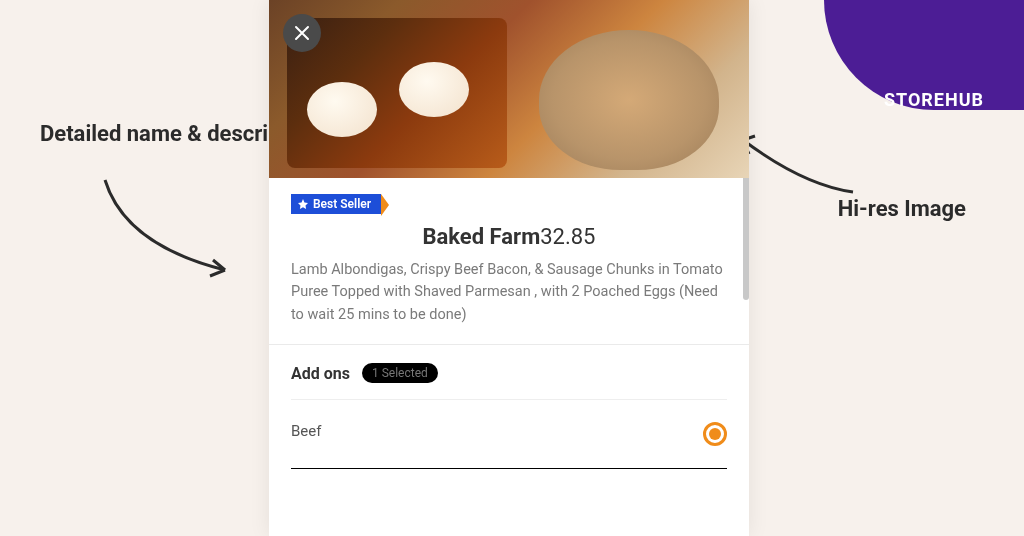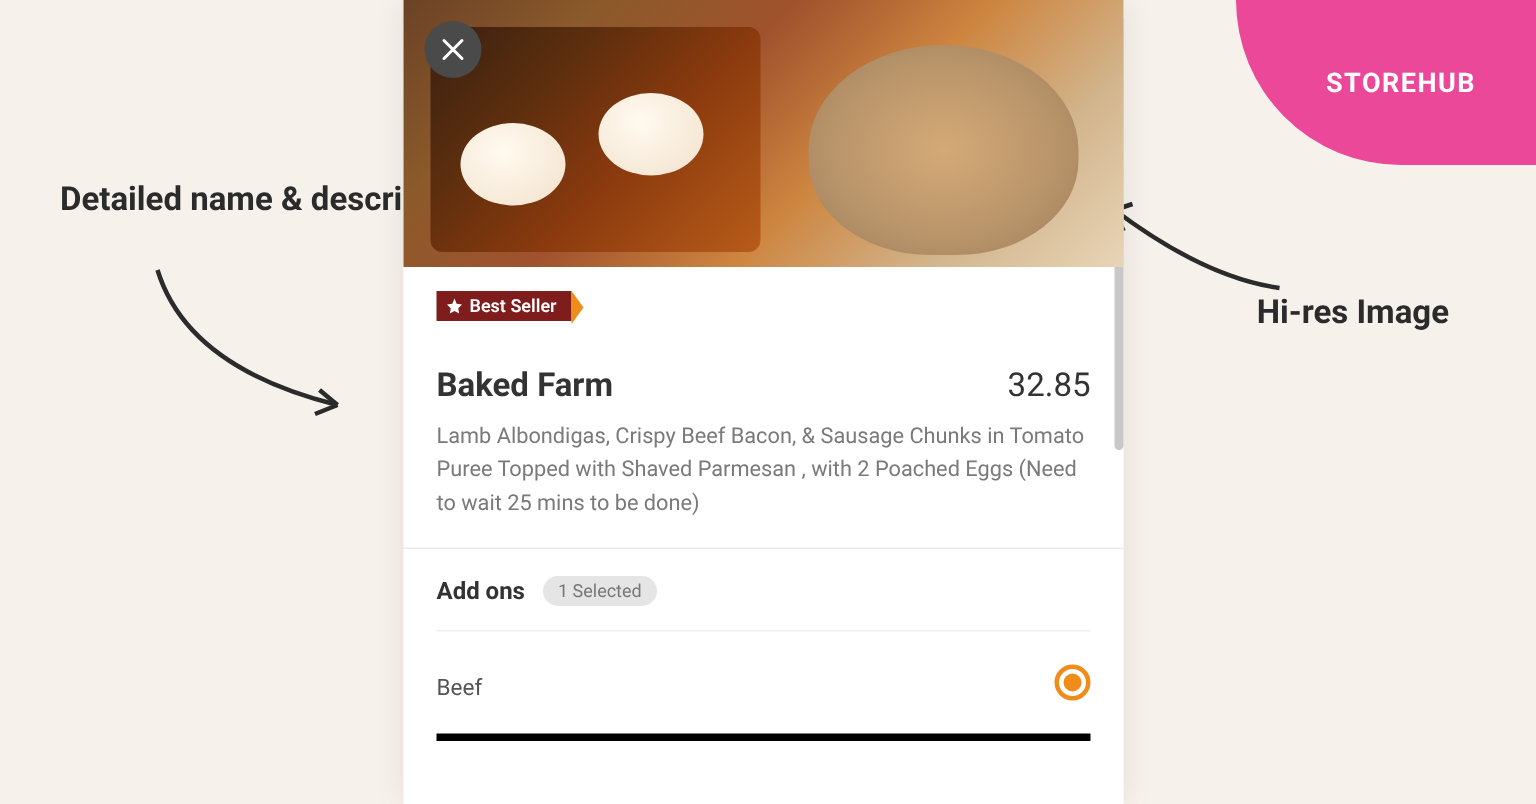--- a/index.html
+++ b/index.html
@@ -21,10 +21,10 @@
       right: 0;
       width: 200px;
       height: 110px;
-      background: #ec4899;
+      background: #4c1d95;
       border-bottom-left-radius: 110px;
       display: flex;
-      align-items: center;
+      align-items: flex-end;
       justify-content: center;
       padding-left: 20px;
     }

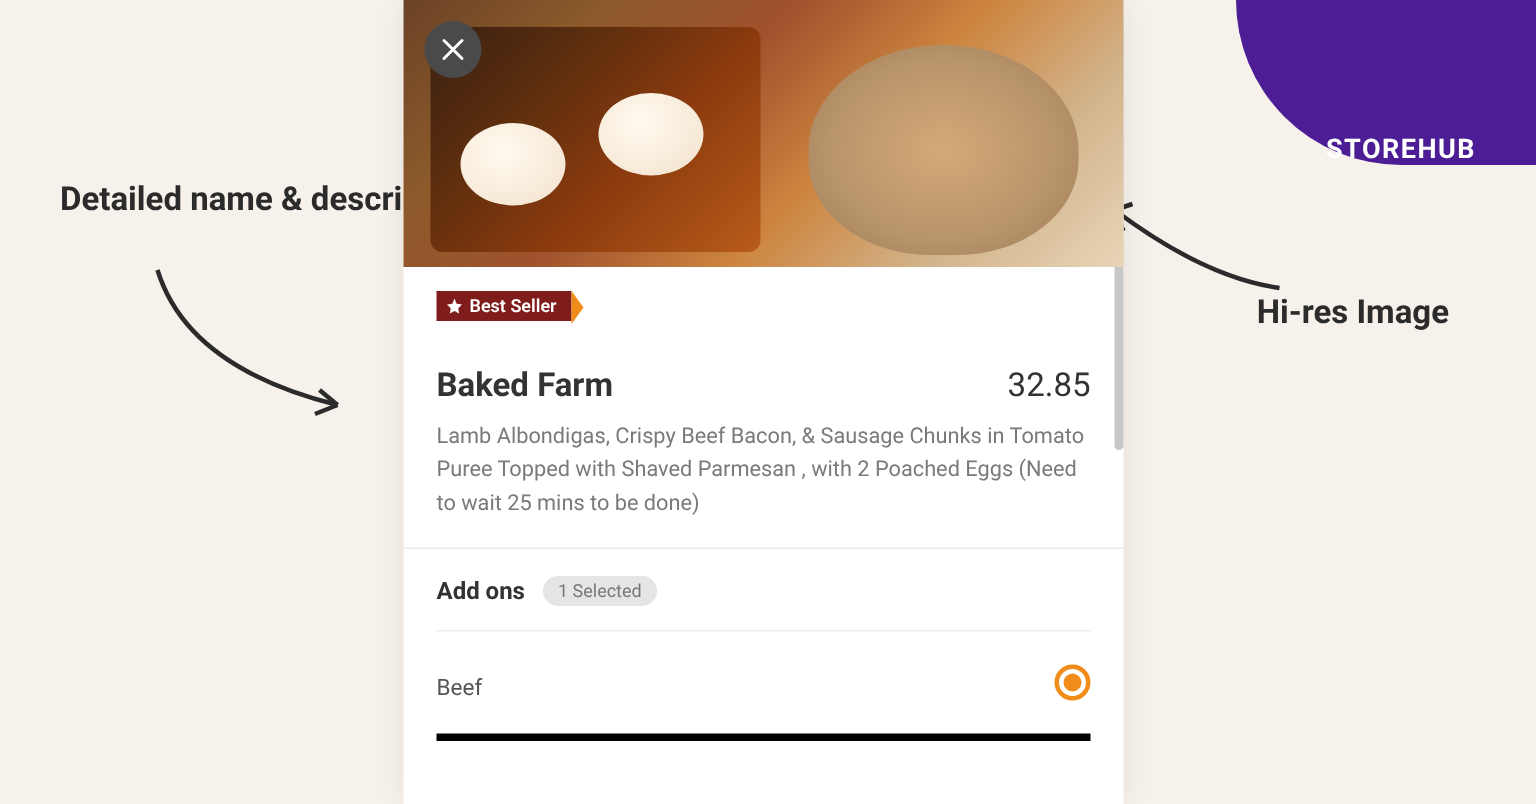--- a/index.html
+++ b/index.html
@@ -148,7 +148,7 @@
     .badge {
       display: inline-flex;
       align-items: center;
-      background: #7f1d1d;
+      background: #1d4ed8;
       color: #fff;
       font-size: 12px;
       font-weight: 600;

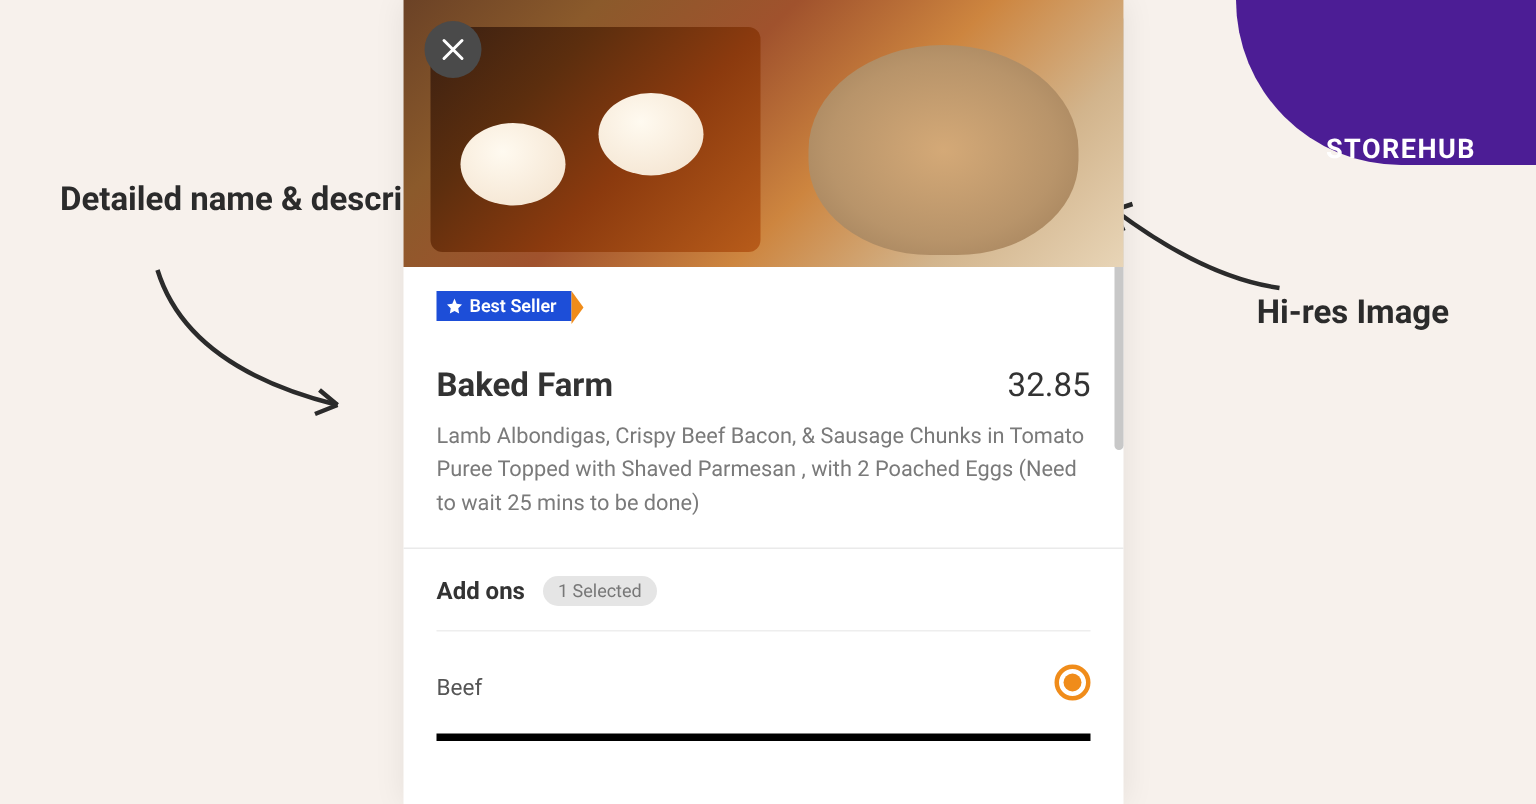--- a/index.html
+++ b/index.html
@@ -173,10 +173,9 @@
     }
     .title-row {
       display: flex;
-      justify-content: space-between;
+      justify-content: center;
       align-items: baseline;
       margin-bottom: 10px;
-      margin-top: 21px;
     }
     .item-title {
       font-size: 22px;

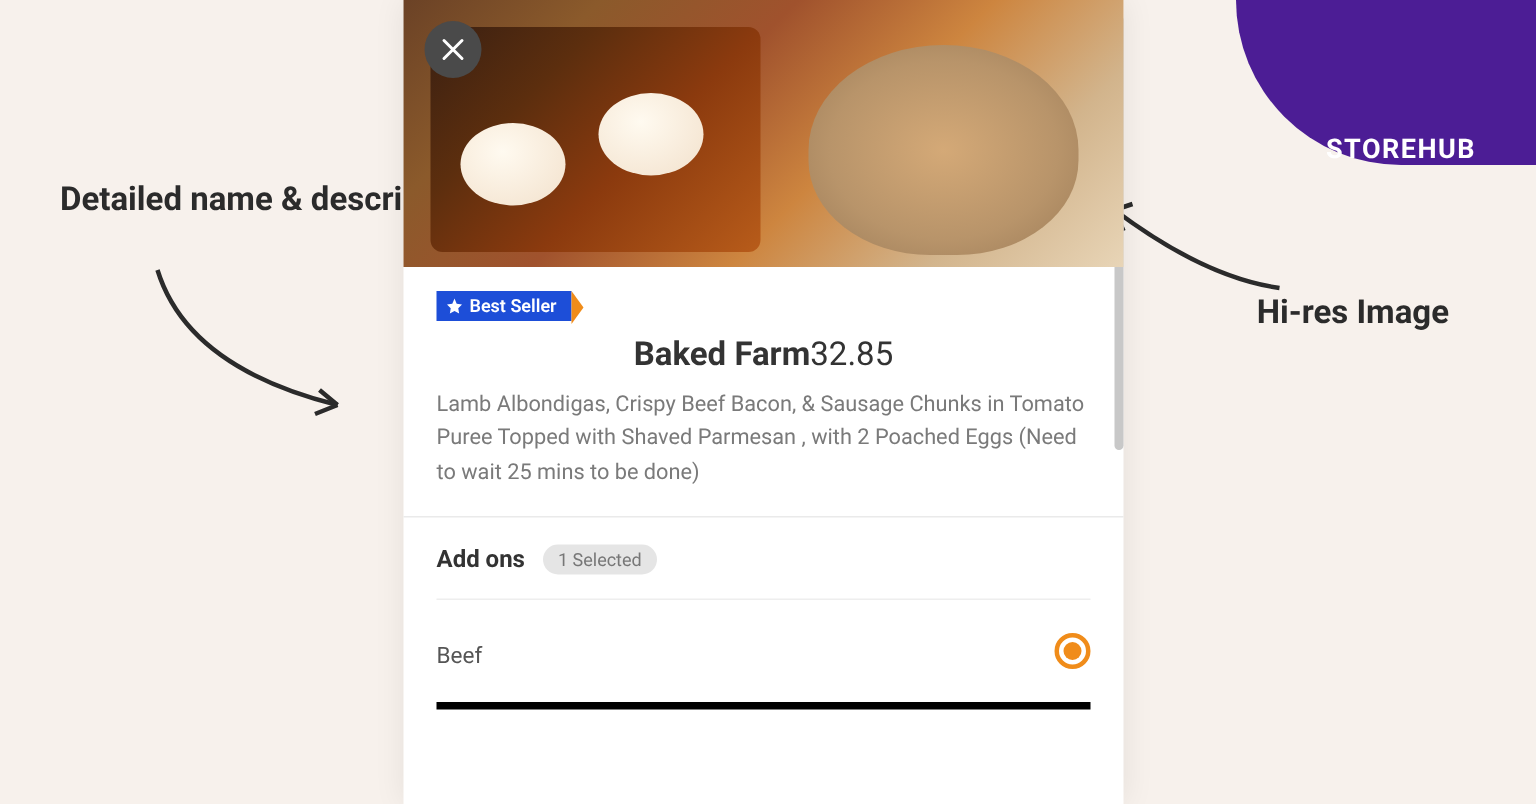--- a/index.html
+++ b/index.html
@@ -197,7 +197,7 @@
     }
     .addons-header {
       display: flex;
-      align-items: flex-start;
+      align-items: center;
       gap: 12px;
       padding-bottom: 16px;
       border-bottom: 1px solid #eee;

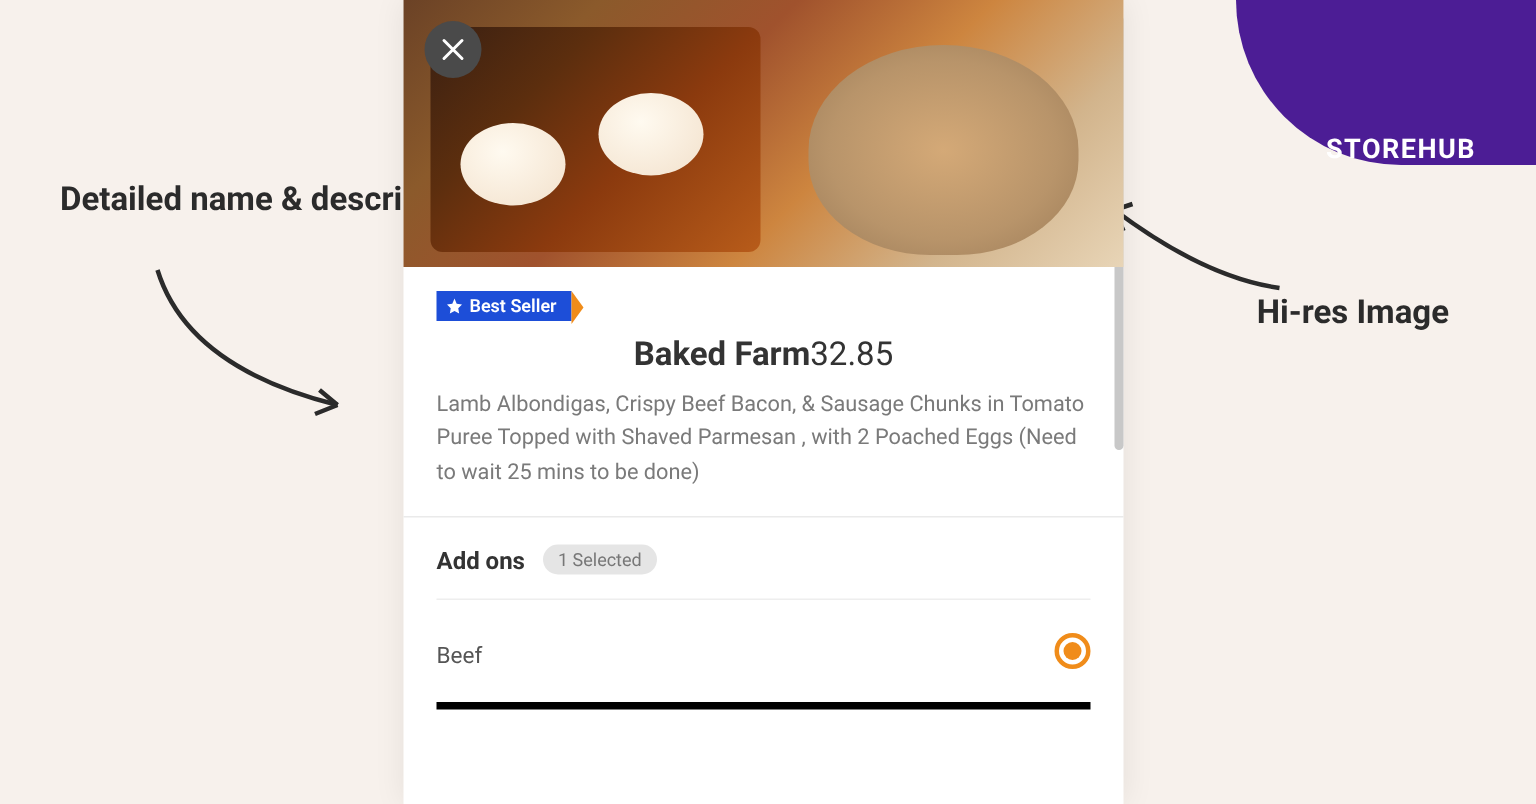--- a/index.html
+++ b/index.html
@@ -208,7 +208,7 @@
       color: #333;
     }
     .pill {
-      background: #e5e5e5;
+      background: #000000;
       color: #777;
       font-size: 12px;
       padding: 3px 10px;

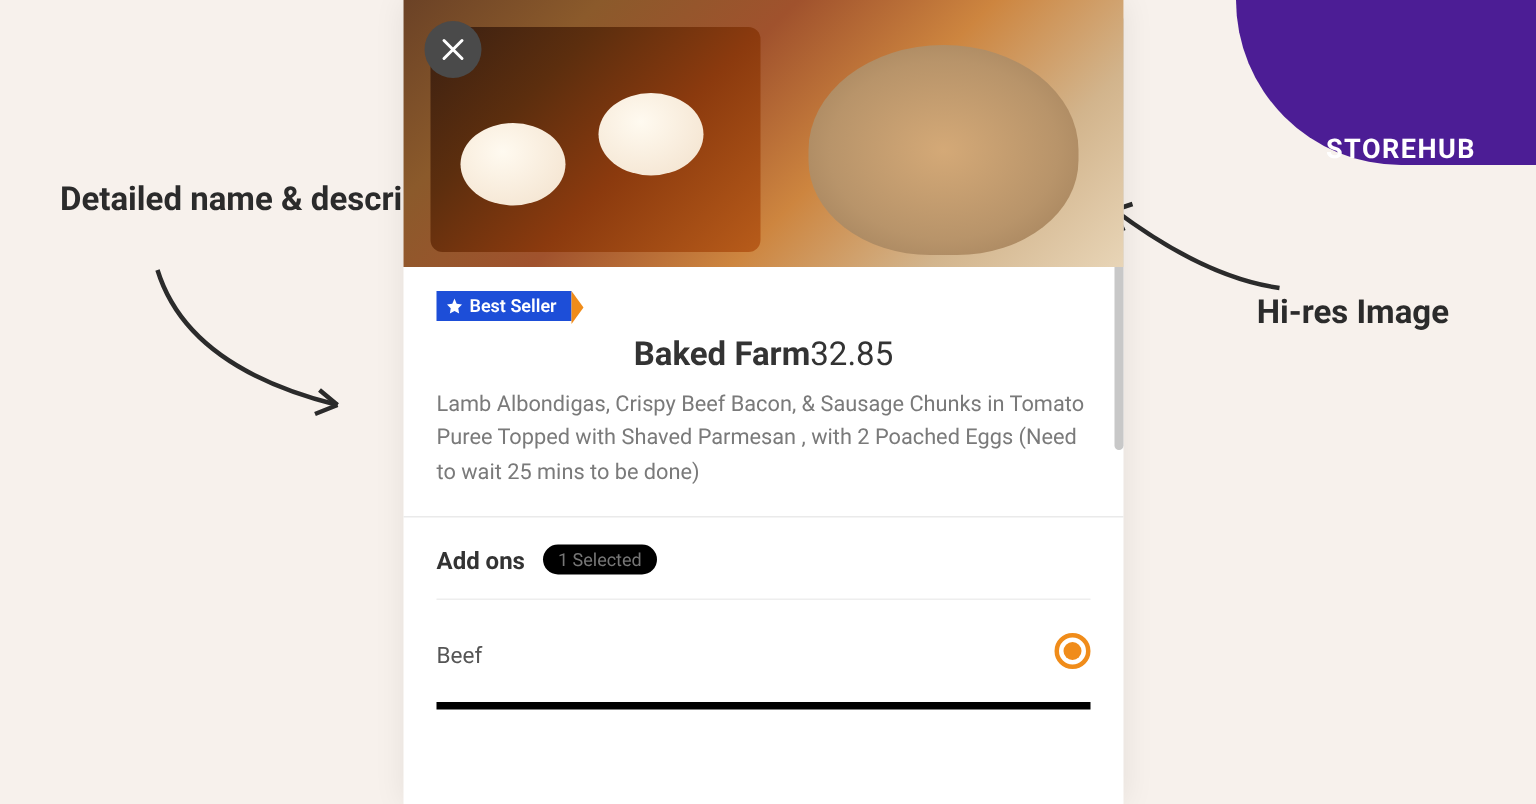--- a/index.html
+++ b/index.html
@@ -217,9 +217,9 @@
     .addon-item {
       display: flex;
       justify-content: space-between;
-      align-items: flex-end;
+      align-items: flex-start;
       padding: 22px 0;
-      border-bottom: 5px solid #000000;
+      border-bottom: 1px solid #000000;
     }
     .addon-name {
       font-size: 15px;

